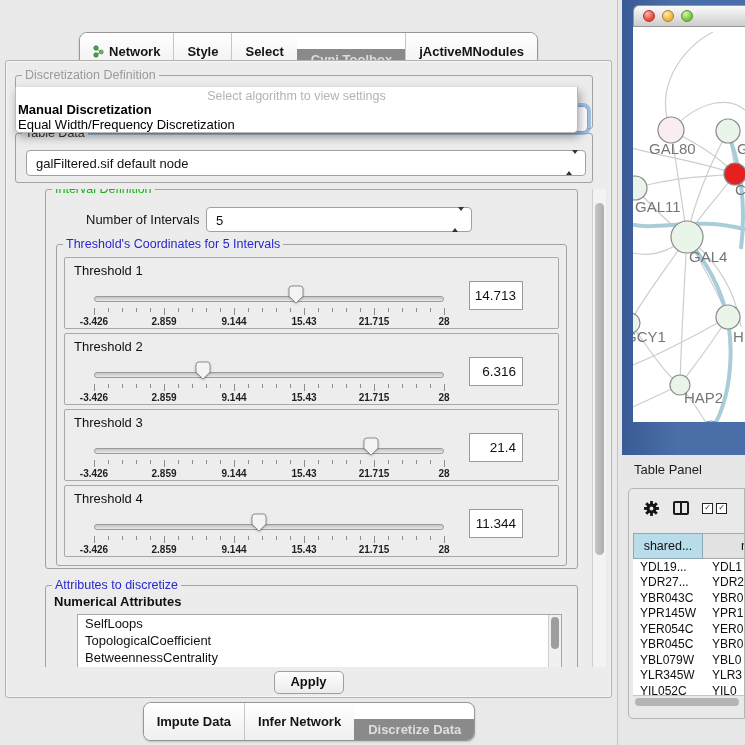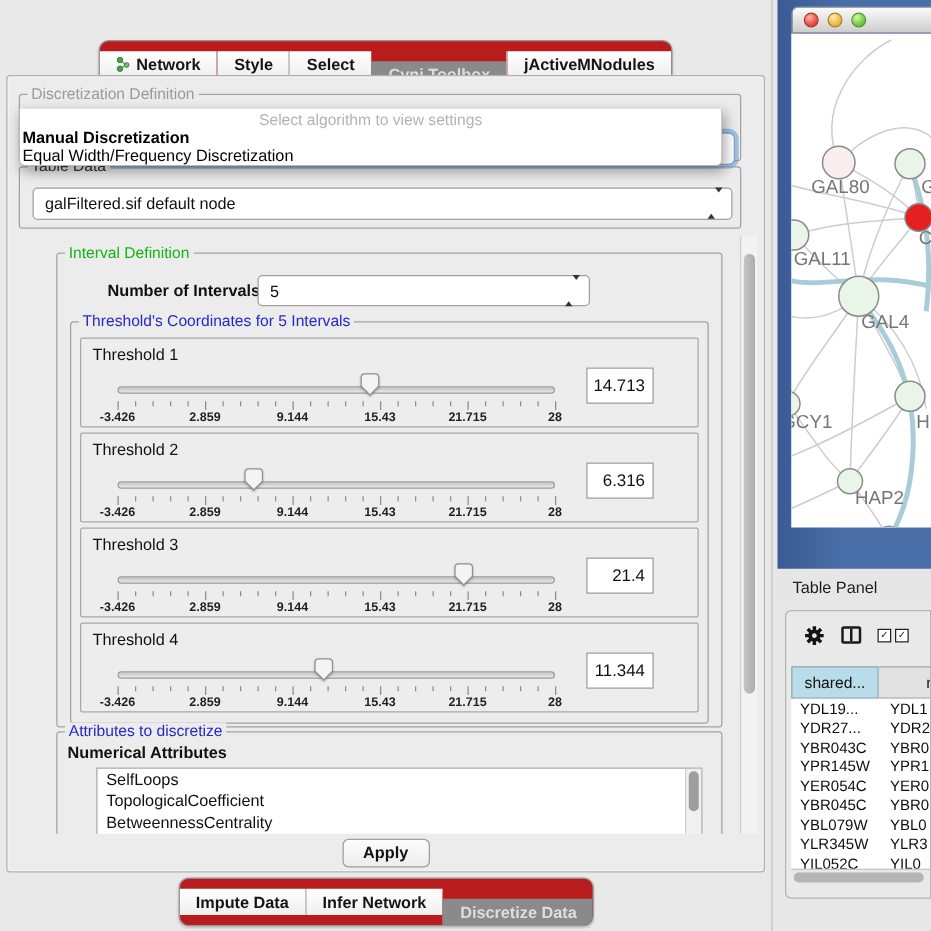--- a/index.html
+++ b/index.html
@@ -21,7 +21,7 @@
   .close-ic { position:absolute; right:12px; top:2px; font-size:16px; font-weight:bold; color:#1b1b1b; }
 
   .tabbar { position:absolute; top:32px; left:0; width:100%; display:flex; justify-content:center; }
-  .seg-ctl { display:flex; border:1px solid #969696; border-radius:8px; overflow:hidden; background:#b91c1c; box-shadow:0 1px 2px rgba(0,0,0,.18);align-items:center; }
+  .seg-ctl { display:flex; border:1px solid #969696; border-radius:8px; overflow:hidden; background:#ffffff; box-shadow:0 1px 2px rgba(0,0,0,.18); }
   .seg { padding:3px 13px; font-size:13px; font-weight:bold; color:#141414;
     background:linear-gradient(#ffffff,#efefef); border-left:1px solid #c6c6c6; display:flex; align-items:center; gap:5px; white-space:nowrap; }
   .seg:first-child { border-left:none; }

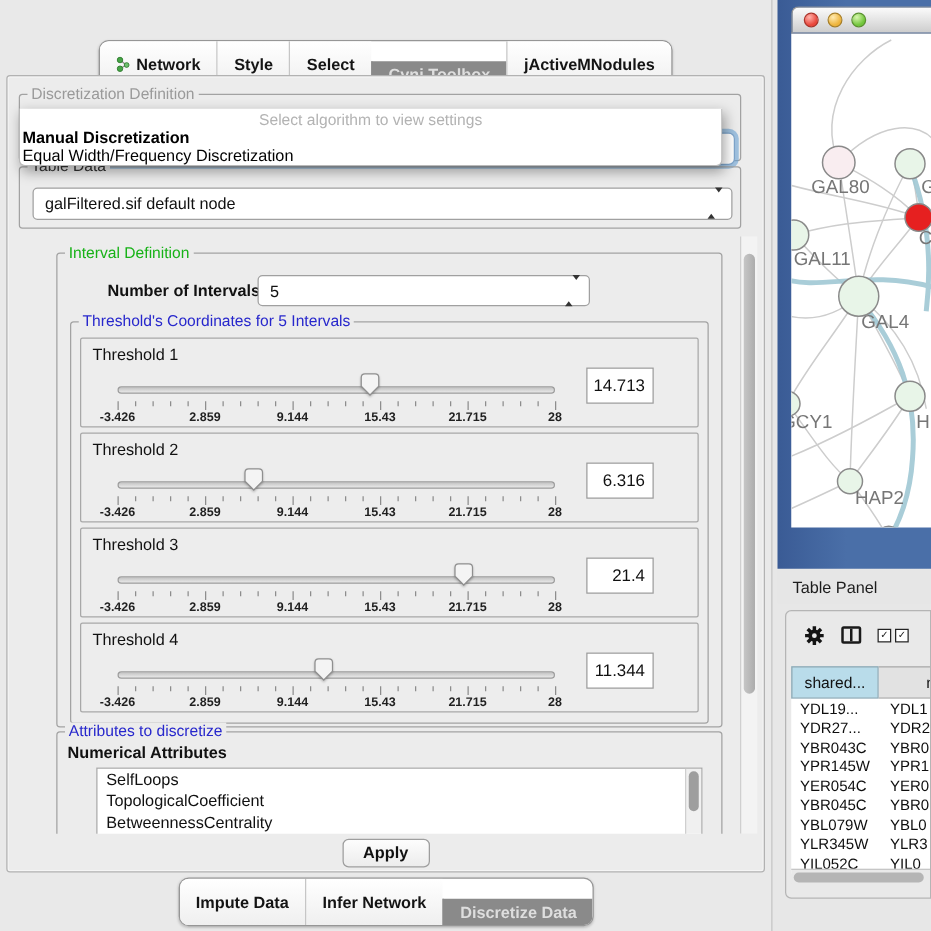--- a/index.html
+++ b/index.html
@@ -177,7 +177,7 @@
 
     <div class="scrollreg">
 
-      <div class="group" style="left:30px; top:13px; width:533px; height:380px;">
+      <div class="group" style="left:30px; top:0; width:533px; height:380px;">
         <span class="gtitle green">Interval Definition</span>
 
         <span class="noi-label">Number of Intervals</span>

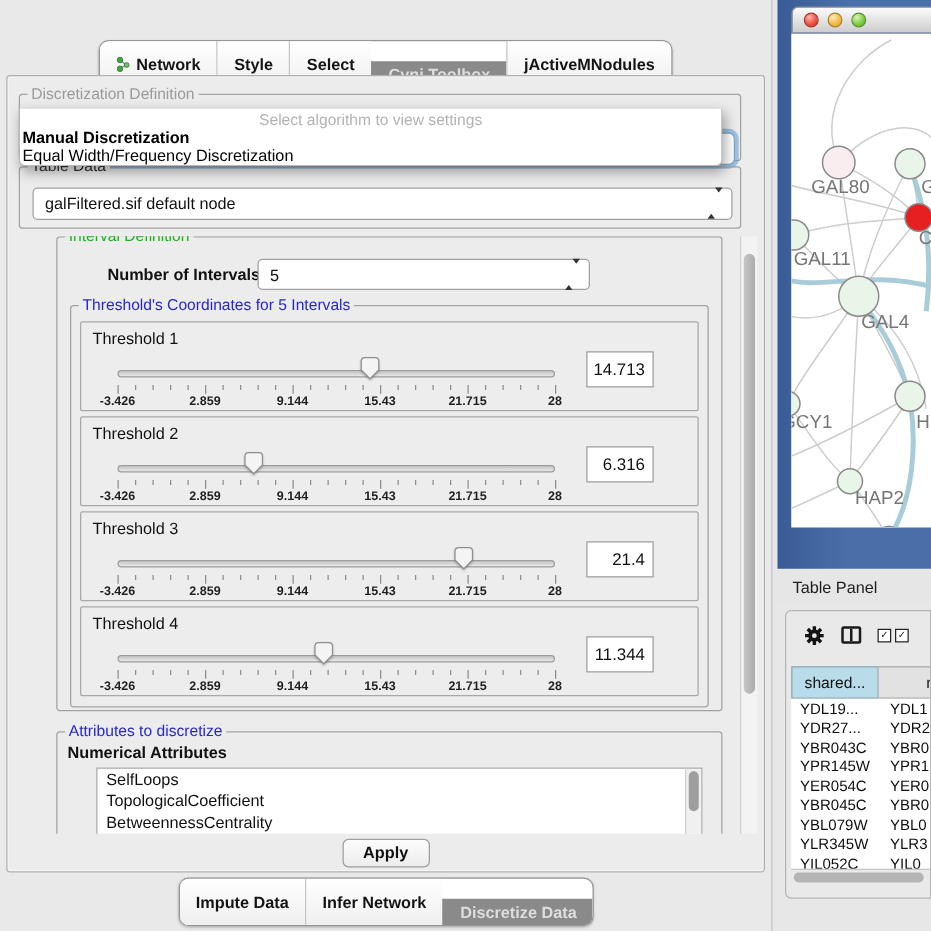--- a/index.html
+++ b/index.html
@@ -58,7 +58,7 @@
   .vthumb { position:absolute; left:2px; top:14px; width:9px; height:352px;
     background:linear-gradient(90deg,#c6c6c6,#acacac); border-radius:5px; }
 
-  .noi-label { position:absolute; left:40px; top:22px; font-size:13px; font-weight:bold; color:#111;text-align:right; }
+  .noi-label { position:absolute; left:40px; top:22px; font-size:13px; font-weight:normal; color:#111;text-align:right; }
 
   .tstack { position:absolute; left:0; top:12px; width:100%; }
   .tpanel { position:relative; margin:0 7px 4px 7px; height:72px; border:1px solid #a8a8a8; background:#ededed; border-radius:2px; }

